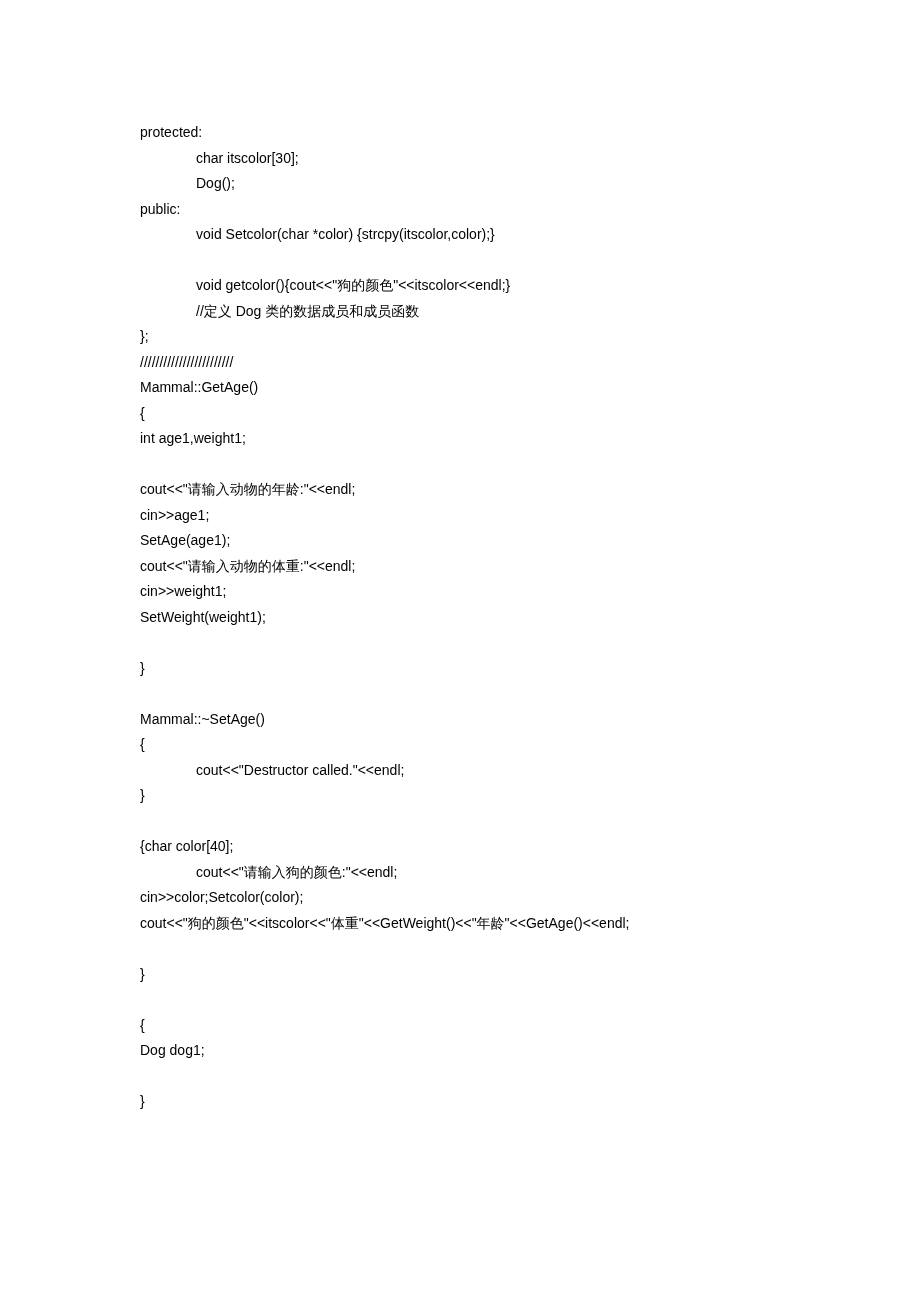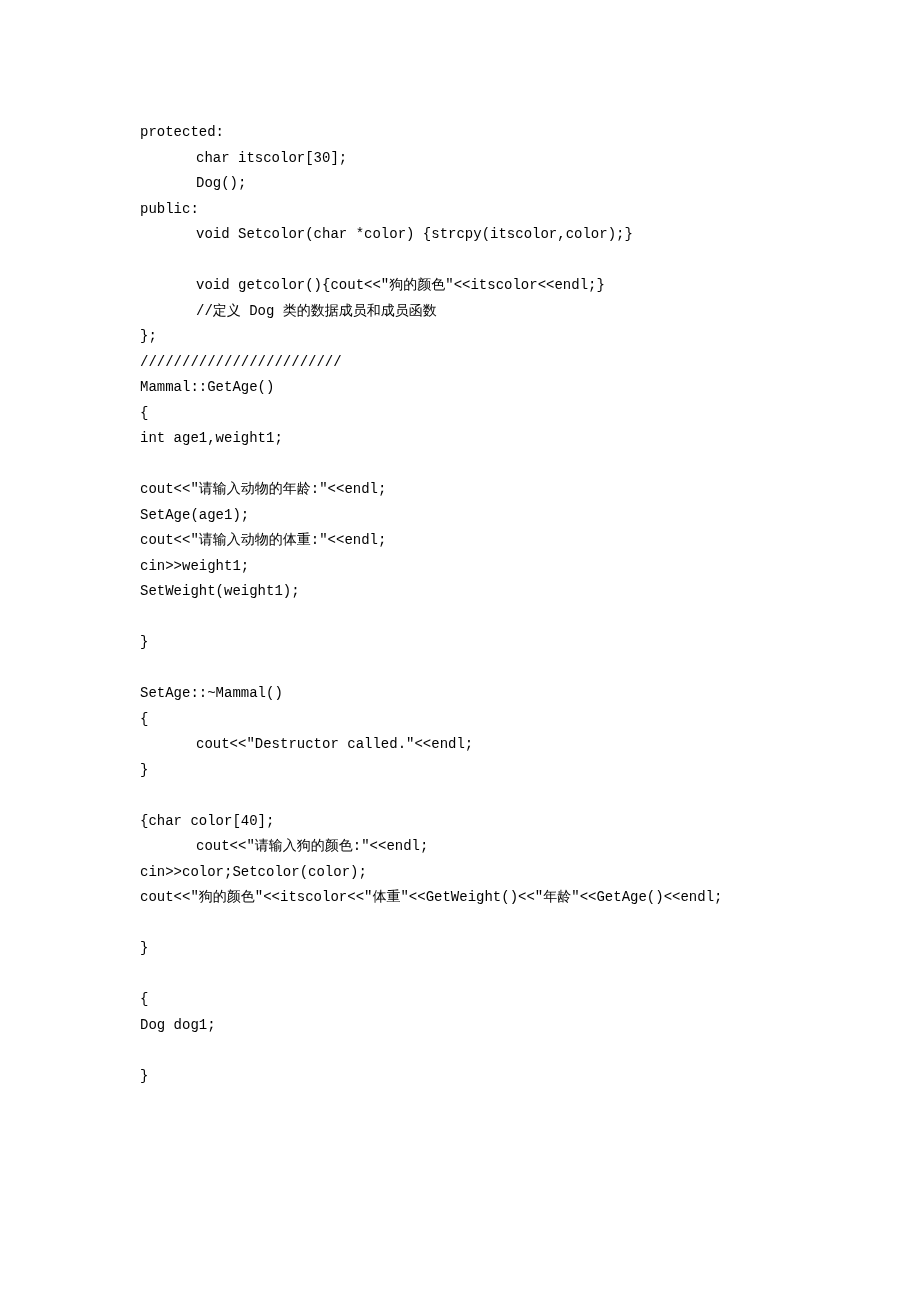--- a/index.html
+++ b/index.html
@@ -14,7 +14,7 @@
     width: 920px;
   }
   .code-line {
-    font-family: Liberation Mono, monospace;
+    font-family: Liberation Sans, sans-serif;
     font-size: 14px;
     line-height: 25.5px;
     white-space: pre;

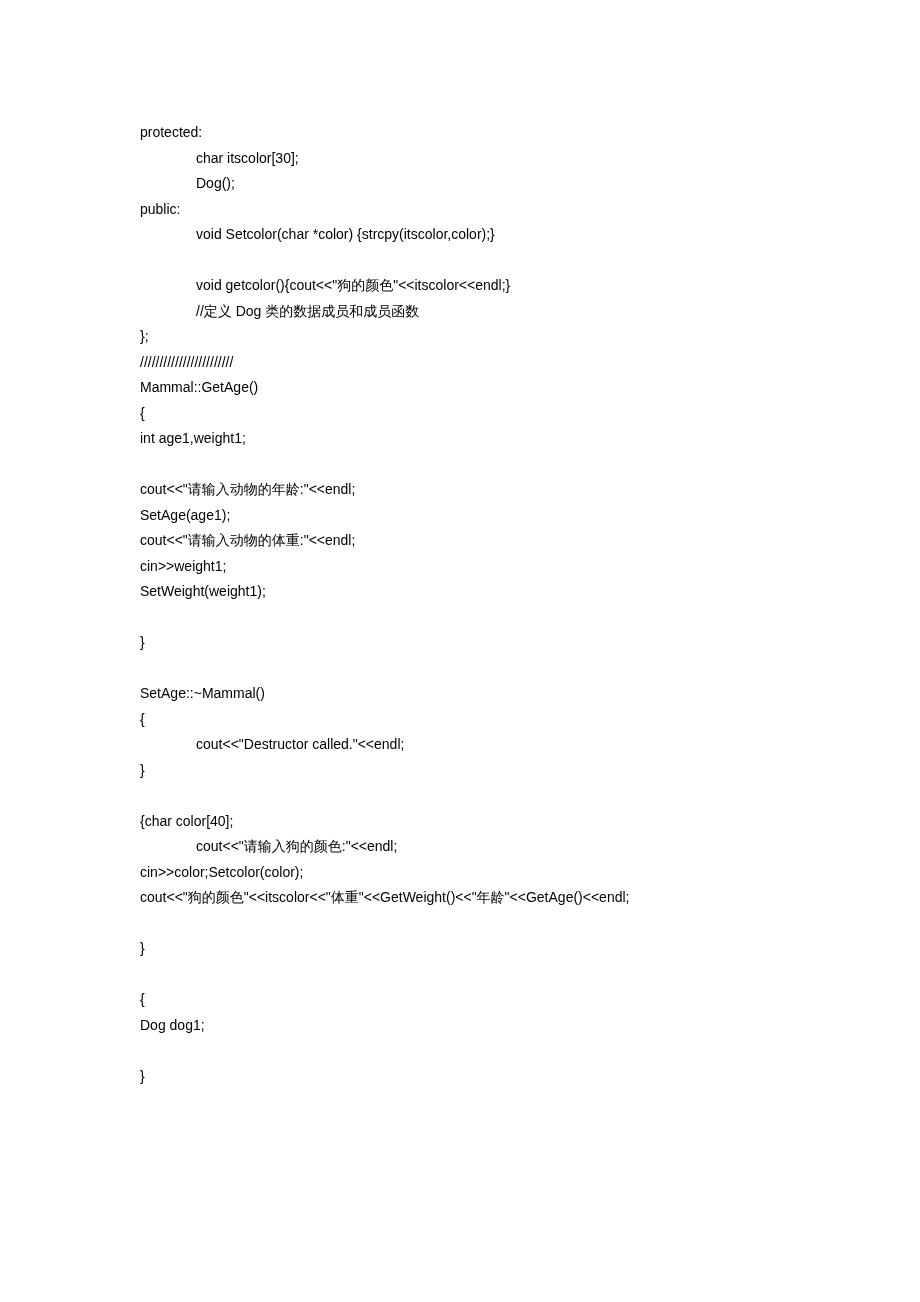--- a/index.html
+++ b/index.html
@@ -43,6 +43,7 @@
     <div class="code-line">int age1,weight1;</div>
     <div class="code-line">&nbsp;</div>
     <div class="code-line">cout&lt;&lt;"请输入动物的年龄:"&lt;&lt;endl;</div>
+    <div class="code-line">cin&gt;&gt;age1;</div>
     <div class="code-line">SetAge(age1);</div>
     <div class="code-line">cout&lt;&lt;"请输入动物的体重:"&lt;&lt;endl;</div>
     <div class="code-line">cin&gt;&gt;weight1;</div>

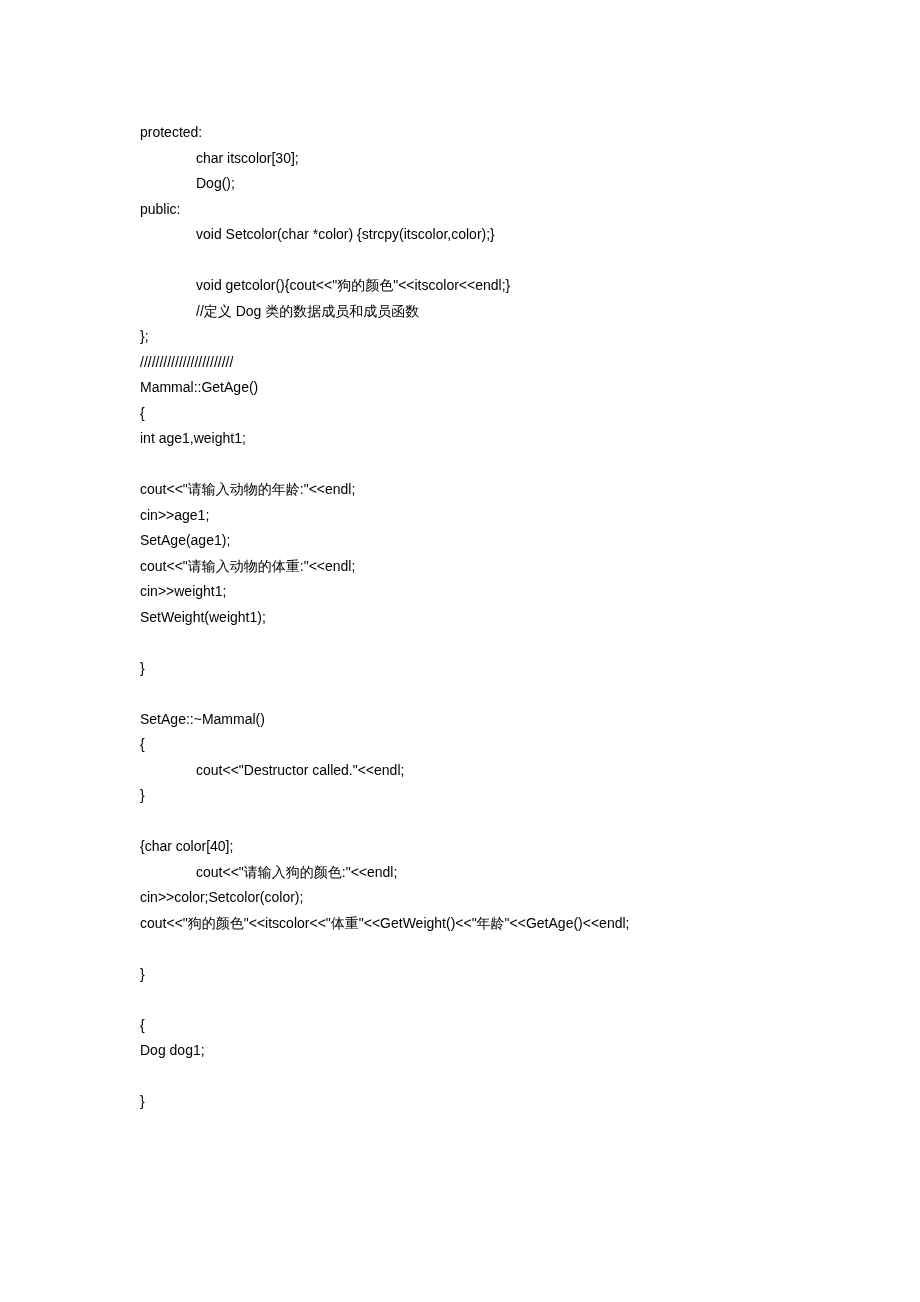--- a/index.html
+++ b/index.html
@@ -51,7 +51,7 @@
     <div class="code-line">&nbsp;</div>
     <div class="code-line">}</div>
     <div class="code-line">&nbsp;</div>
-    <div class="code-line">SetAge::~Mammal()</div>
+    <div class="code-line">Mammal::~SetAge()</div>
     <div class="code-line">{</div>
     <div class="code-line indent">cout&lt;&lt;"Destructor called."&lt;&lt;endl;</div>
     <div class="code-line">}</div>

